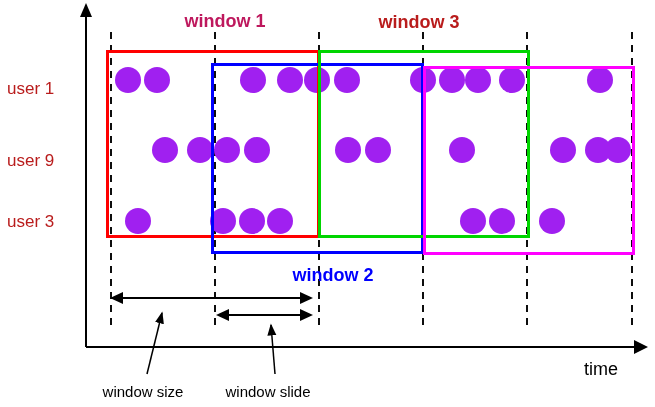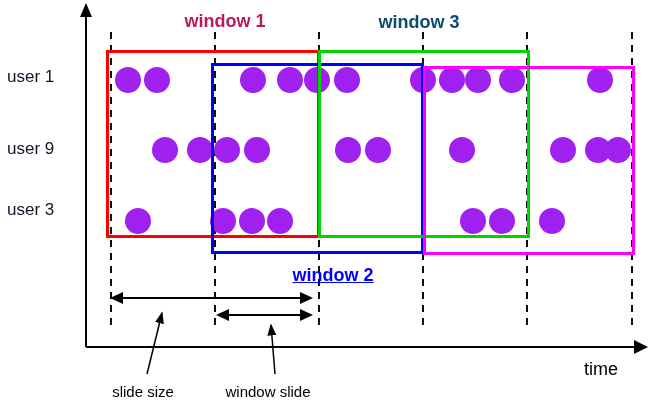--- a/index.html
+++ b/index.html
@@ -118,7 +118,7 @@
 
   <div class="winlabel wl1" style="color: #be185d;">window 1</div>
   <div class="winlabel wl2" style="color: rgb(0, 0, 255);">window 2</div>
-  <div class="winlabel wl3" style="color: #0c4a6e;">window 3</div>
+  <div class="winlabel wl3" style="color: #b91c1c;">window 3</div>
 
   <div class="measure-line size-line"></div>
   <div class="tri head-left hl-size"></div>

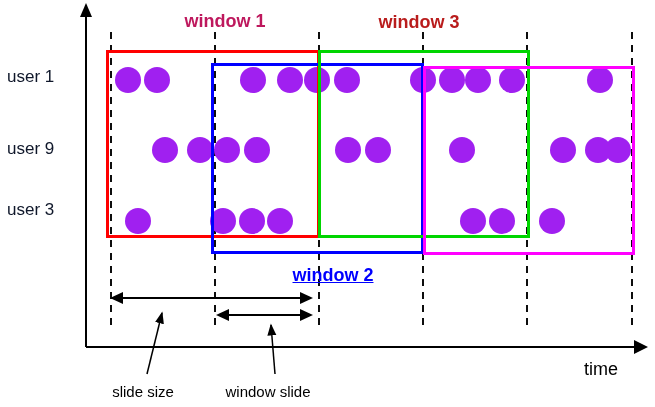--- a/index.html
+++ b/index.html
@@ -8,7 +8,7 @@
     font-family:"Liberation Sans", sans-serif; overflow:hidden;
   }
   .user-label {
-    position:absolute; left:7px; font-size:17px; color:#0f172a; white-space:nowrap;
+    position:absolute; left:7px; font-size:17px; color:#b91c1c; white-space:nowrap;margin-top:12px;
   }
   .winbox {
     position:absolute; border:3px solid #000; box-sizing:border-box; z-index:3;

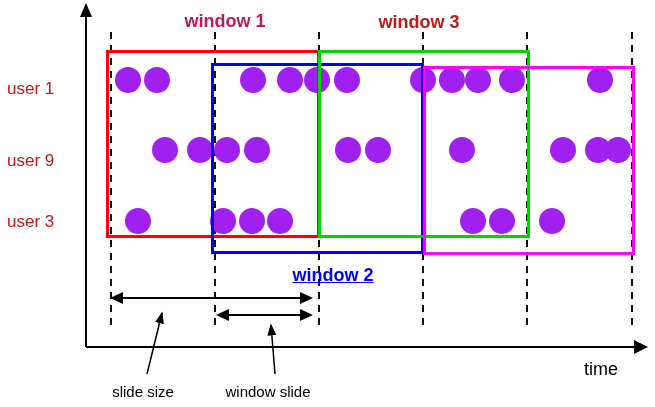--- a/index.html
+++ b/index.html
@@ -24,7 +24,7 @@
   }
   .wl1 { left:225px; top:11px; }
   .wl3 { left:419px; top:12px; }
-  .wl2 { left:333px; top:265px;text-decoration:underline; }
+  .wl2 { left:333px; top:265px; }
   .wl4 { left:521px; top:271px; }
   .dash {
     position:absolute; top:32px; height:296px; width:2px; z-index:1;

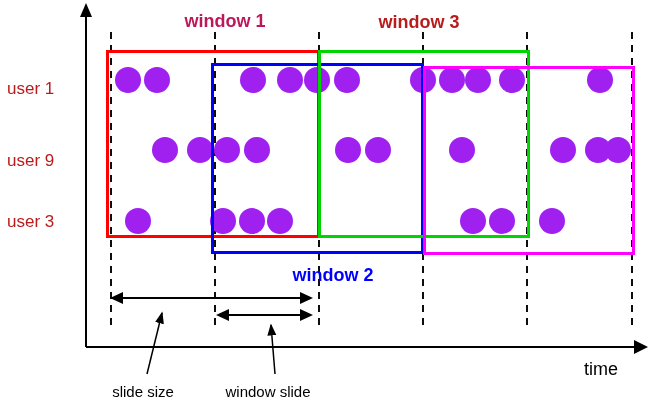--- a/index.html
+++ b/index.html
@@ -138,7 +138,7 @@
     <line x1="275" y1="374" x2="271" y2="325" stroke="#000" stroke-width="1.5" marker-end="url(#ah)"></line>
   </svg>
 
-  <div class="note-label note-size">slide size</div>
+  <div class="note-label note-size">window size</div>
   <div class="note-label note-slide">window slide</div>
 
   <div class="time-label">time</div>

